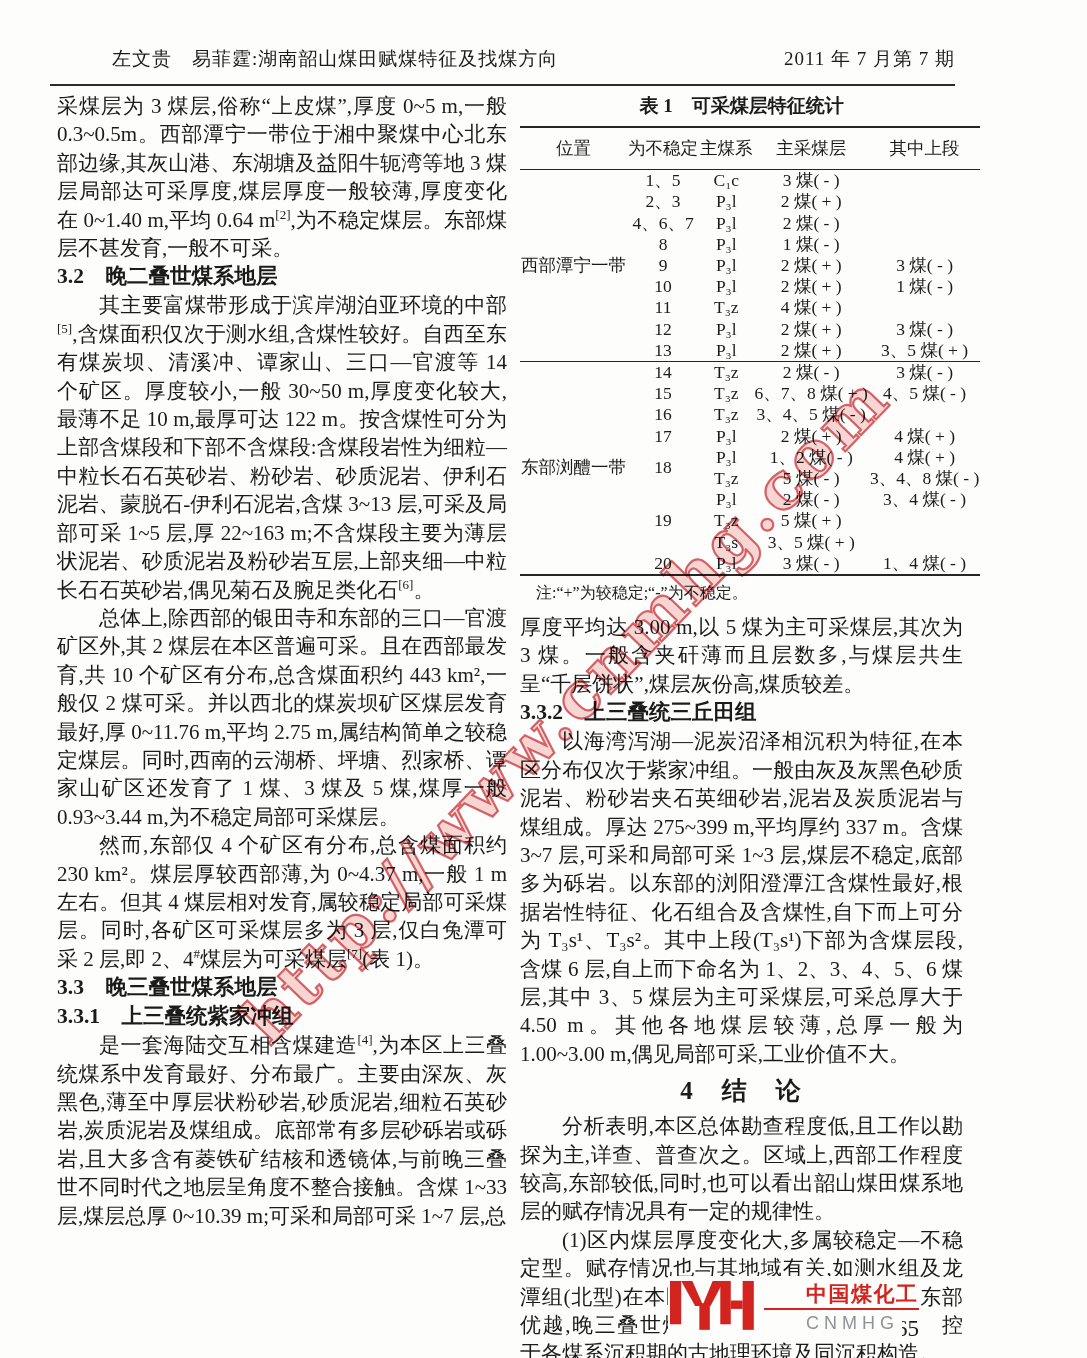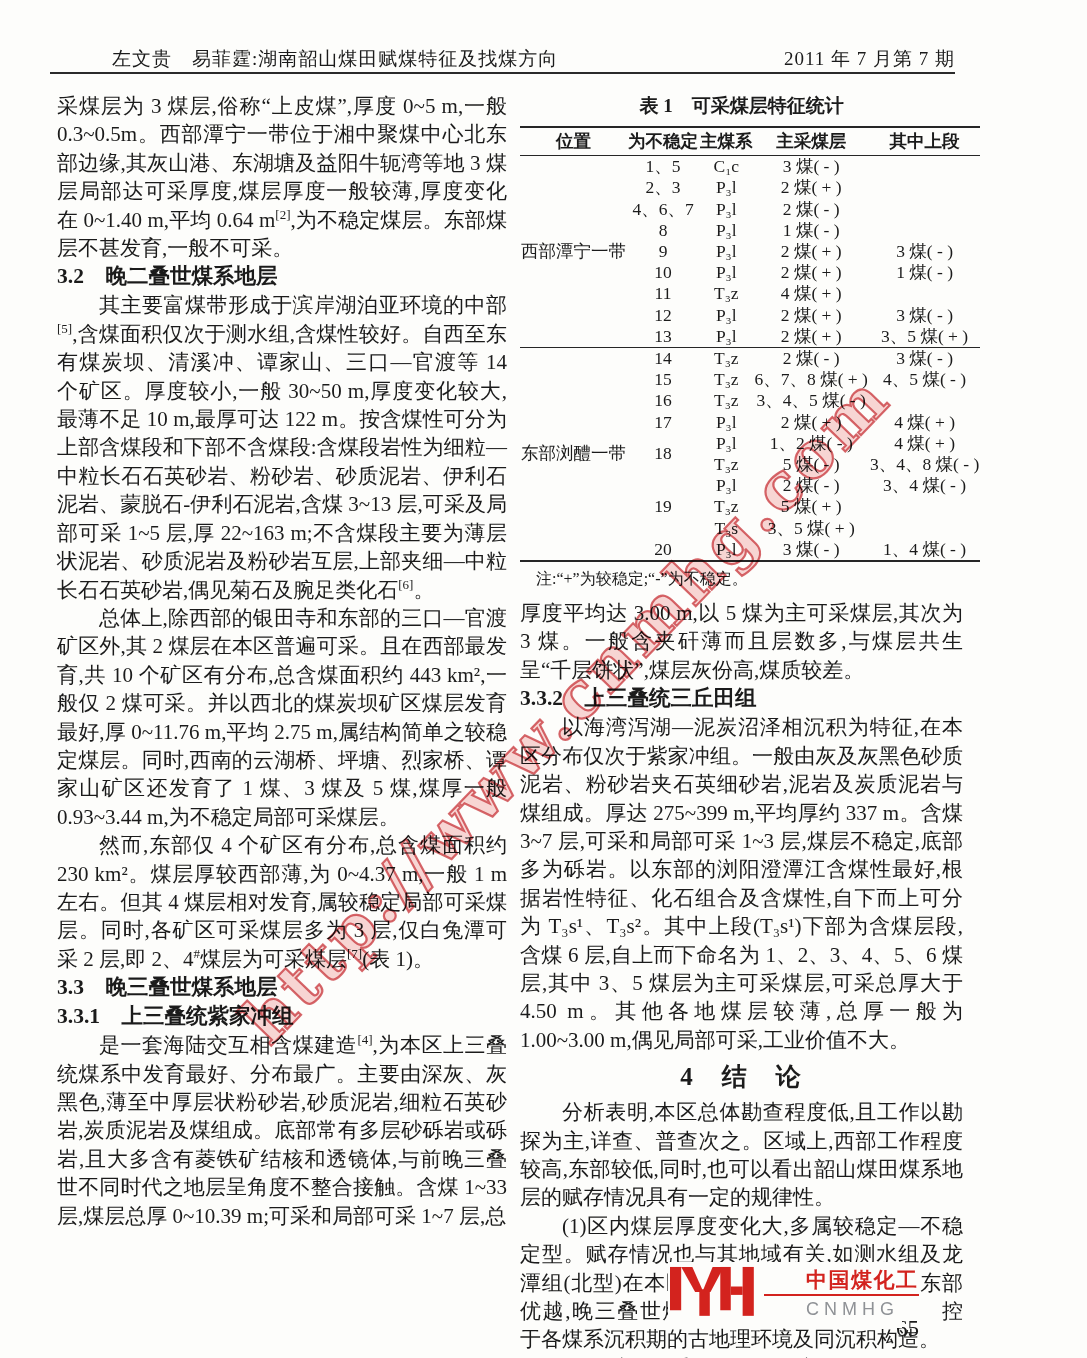--- a/index.html
+++ b/index.html
@@ -13,7 +13,7 @@
     position:absolute;left:50px;top:46px;width:905px;
     display:flex;justify-content:space-between;align-items:flex-end;
     font-size:19px;letter-spacing:1px;
-    border-bottom:2.5px solid #2b2b2b;
+    border-bottom:2.5px solid #2b2b2b;padding-bottom:12px;
   }
   .page-header .hl{padding-left:62px;}
   

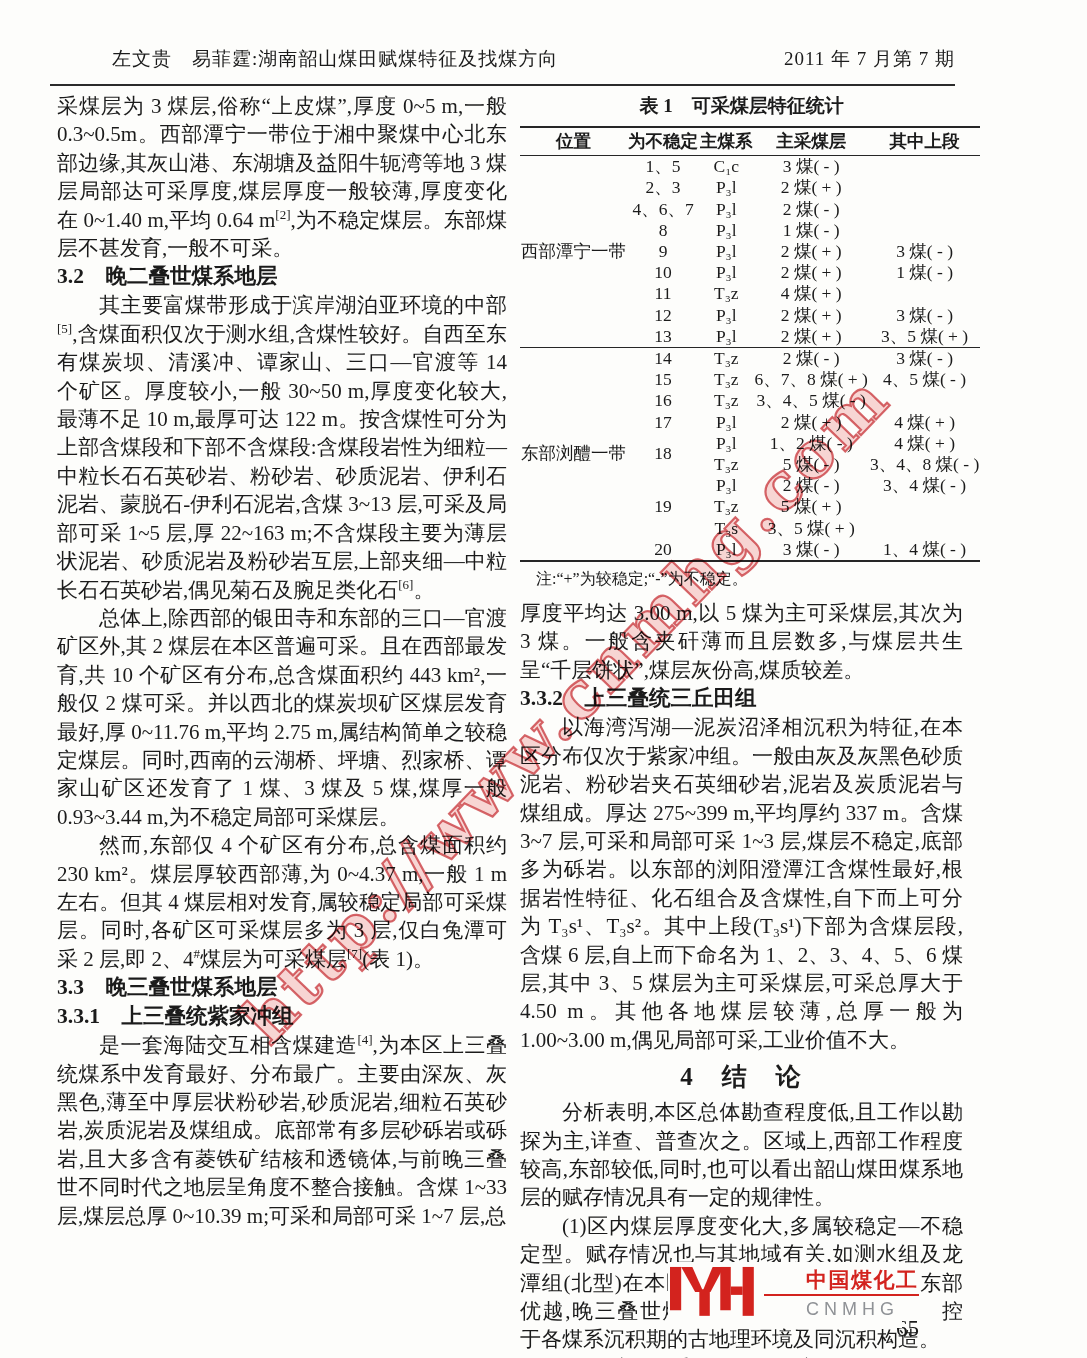--- a/index.html
+++ b/index.html
@@ -31,7 +31,7 @@
   table.seams{width:100%;border-collapse:collapse;font-size:17.5px;line-height:21.2px;
     border-top:2.5px solid #262626;border-bottom:2.5px solid #262626;text-align:center;}
   table.seams thead tr{border-bottom:1.5px solid #262626;}
-  table.seams th{font-weight:bold;padding:3px 1px;white-space:nowrap;}
+  table.seams th{font-weight:normal;padding:10px 1px;white-space:nowrap;}
   table.seams td{padding:0 1px;white-space:nowrap;vertical-align:middle;}
   table.seams tbody.sec1{border-top:1.2px solid #262626;}
   .tbl-note{font-size:16px;line-height:20px;margin-top:7px;text-indent:1em;text-align:left;}

